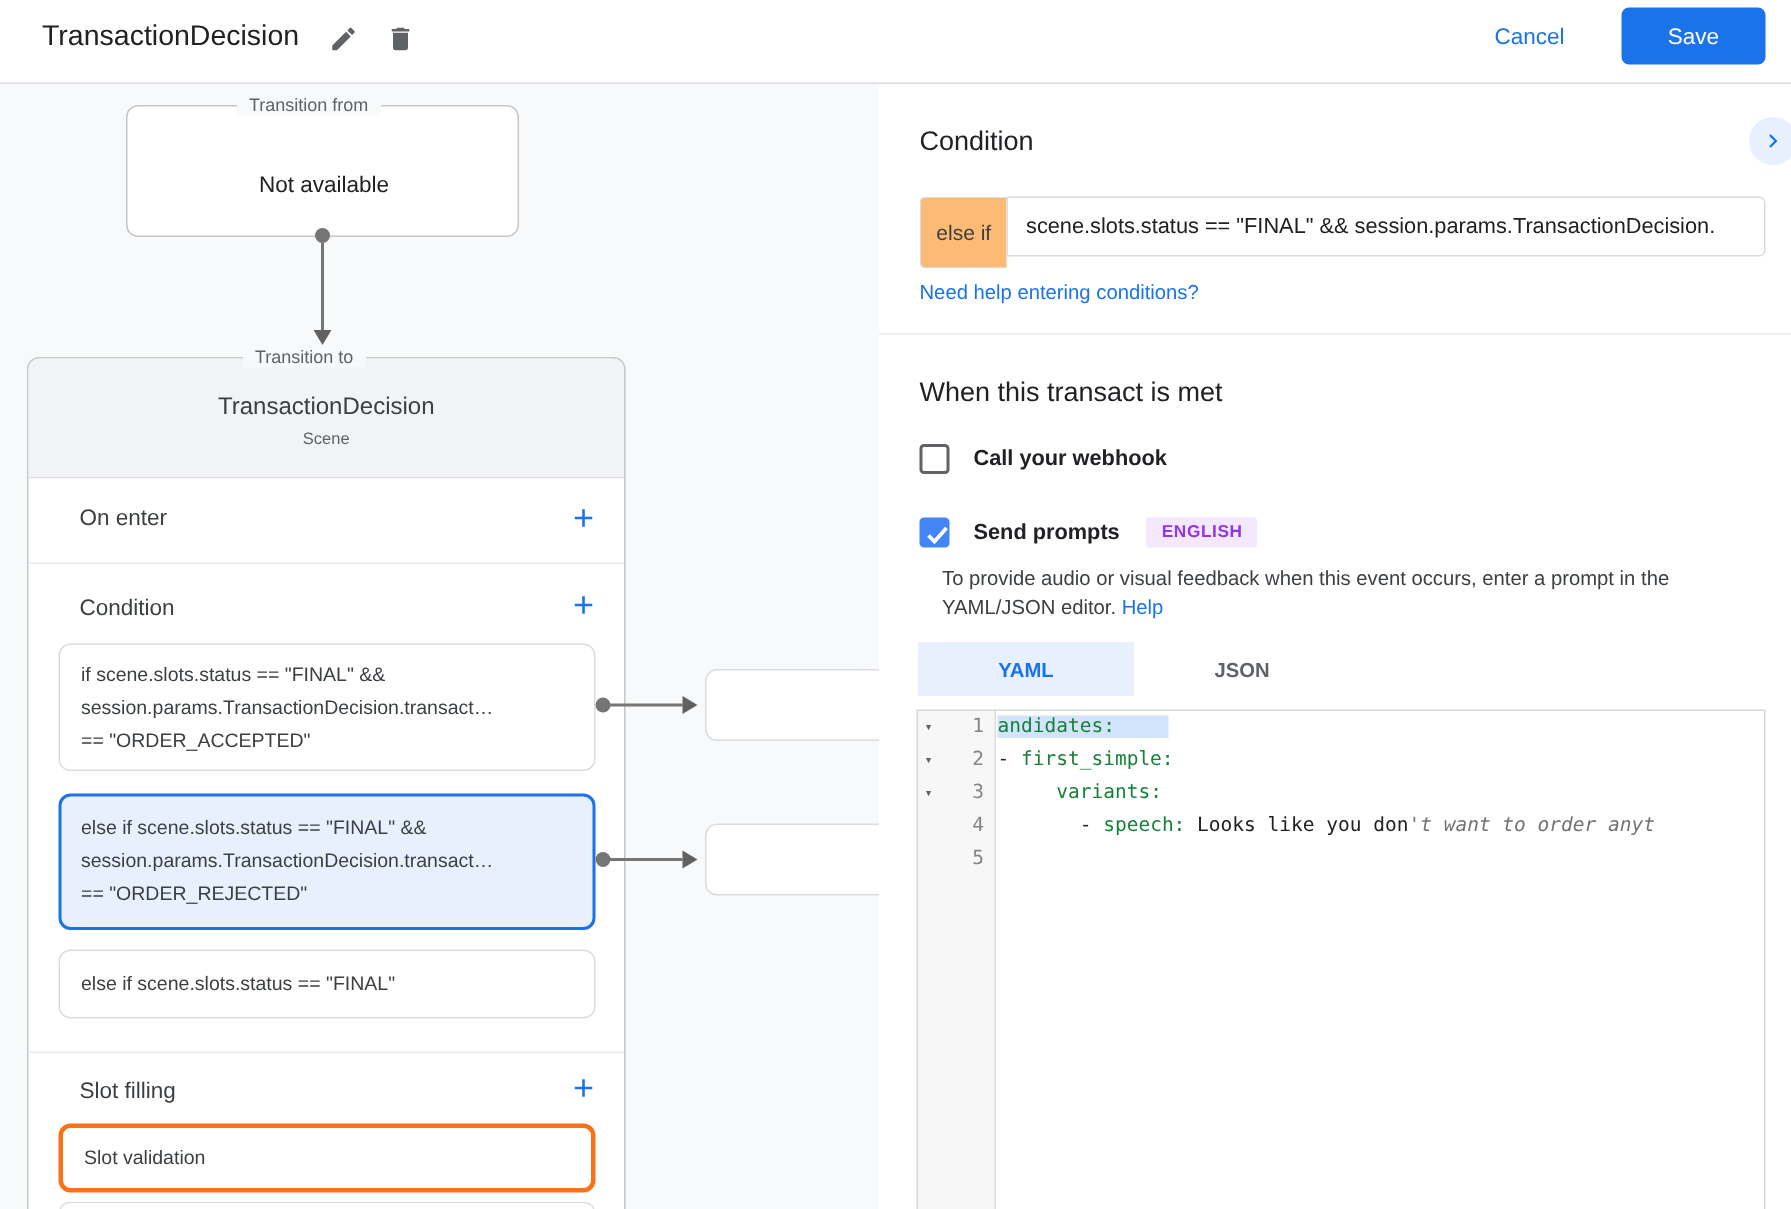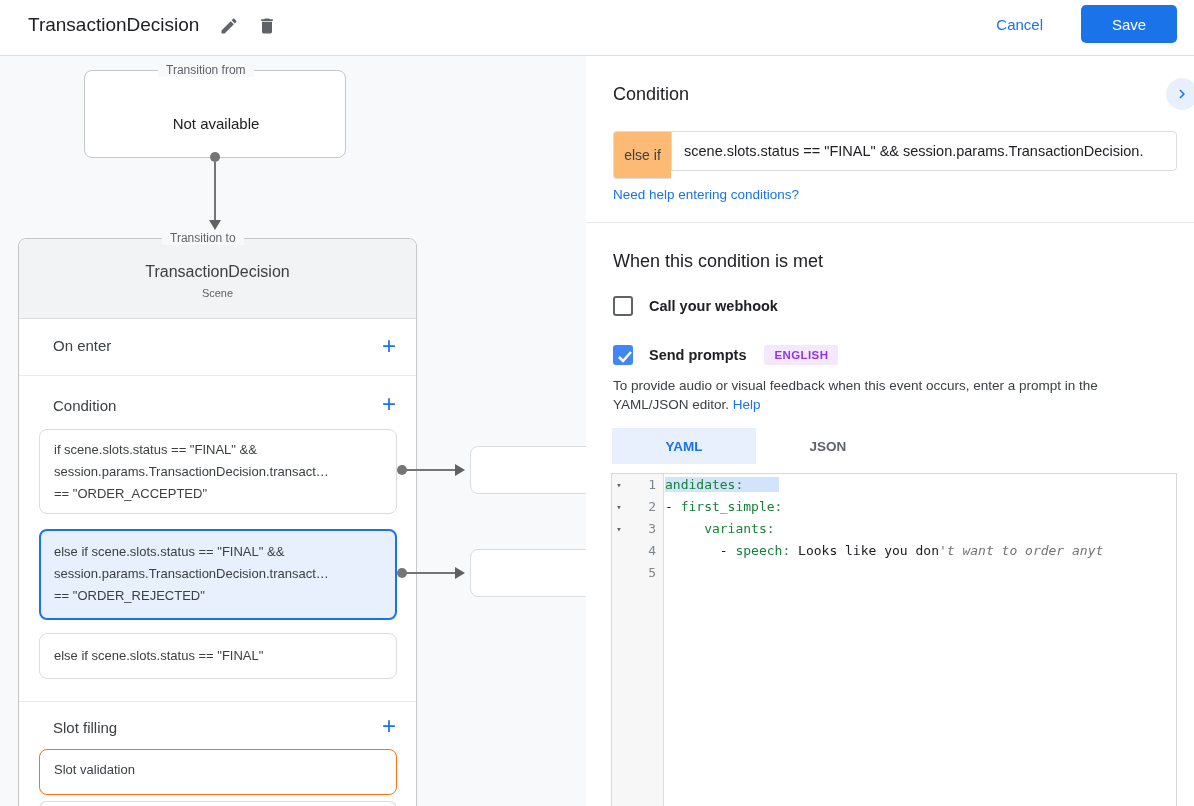--- a/index.html
+++ b/index.html
@@ -228,7 +228,7 @@
   <a class="help-link">Need help entering conditions?</a>
 
   <div class="panel-divider"></div>
-  <div class="panel-heading h-when">When this condition is met</div>
+  <div class="panel-heading h-when">When this transact is met</div>
 
   <div class="check-row row-webhook">
     <div class="checkbox"></div>

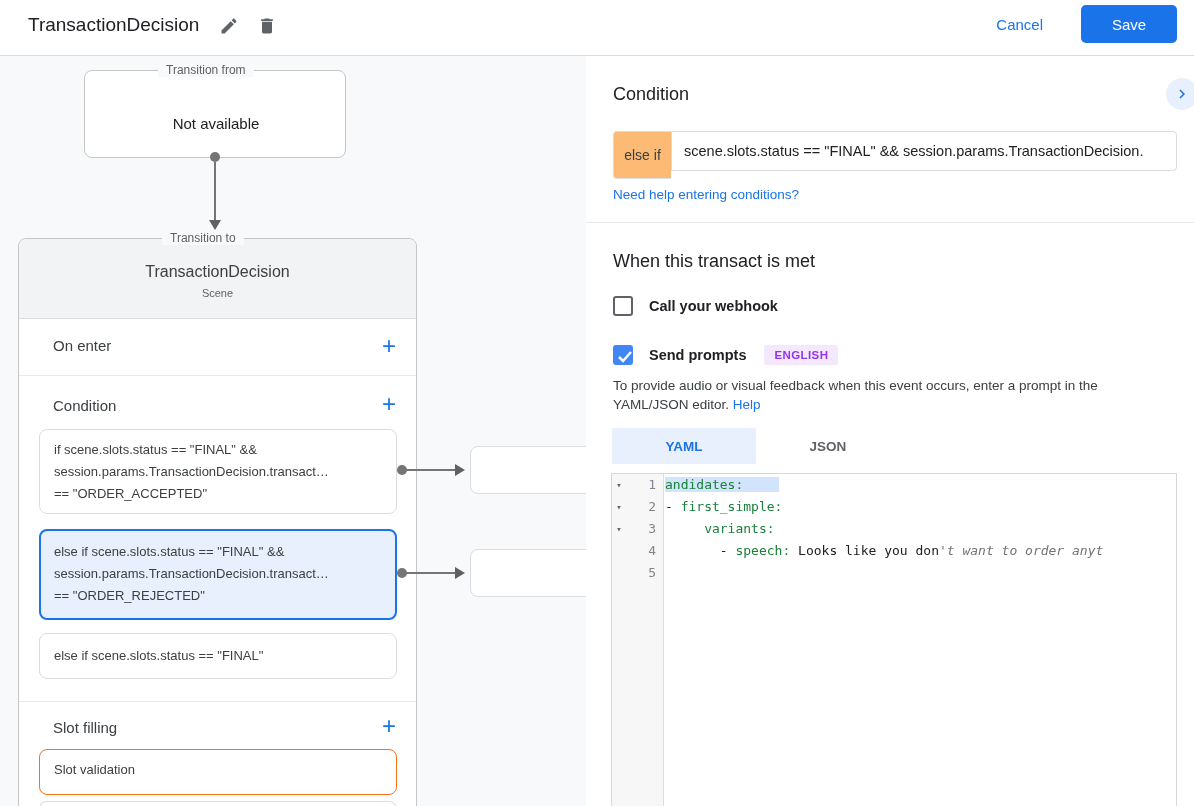--- a/index.html
+++ b/index.html
@@ -113,7 +113,7 @@
   .lang-badge { margin-left:18px; background:#f3e8fd; color:#9334e6; font-size:11.5px; font-weight:bold;
     letter-spacing:0.4px; padding:4px 10px; border-radius:2px; }
 
-  .desc { position:absolute; left:27px; top:320px; width:556px; font-size:13.5px; line-height:19px; color:#3c4043; }
+  .desc { position:absolute; left:42px; top:320px; width:556px; font-size:13.5px; line-height:19px; color:#3c4043; }
   .desc a { color:#1a73e8; text-decoration:none; cursor:pointer; }
 
   .tabs { position:absolute; left:26px; top:372px; display:flex; }

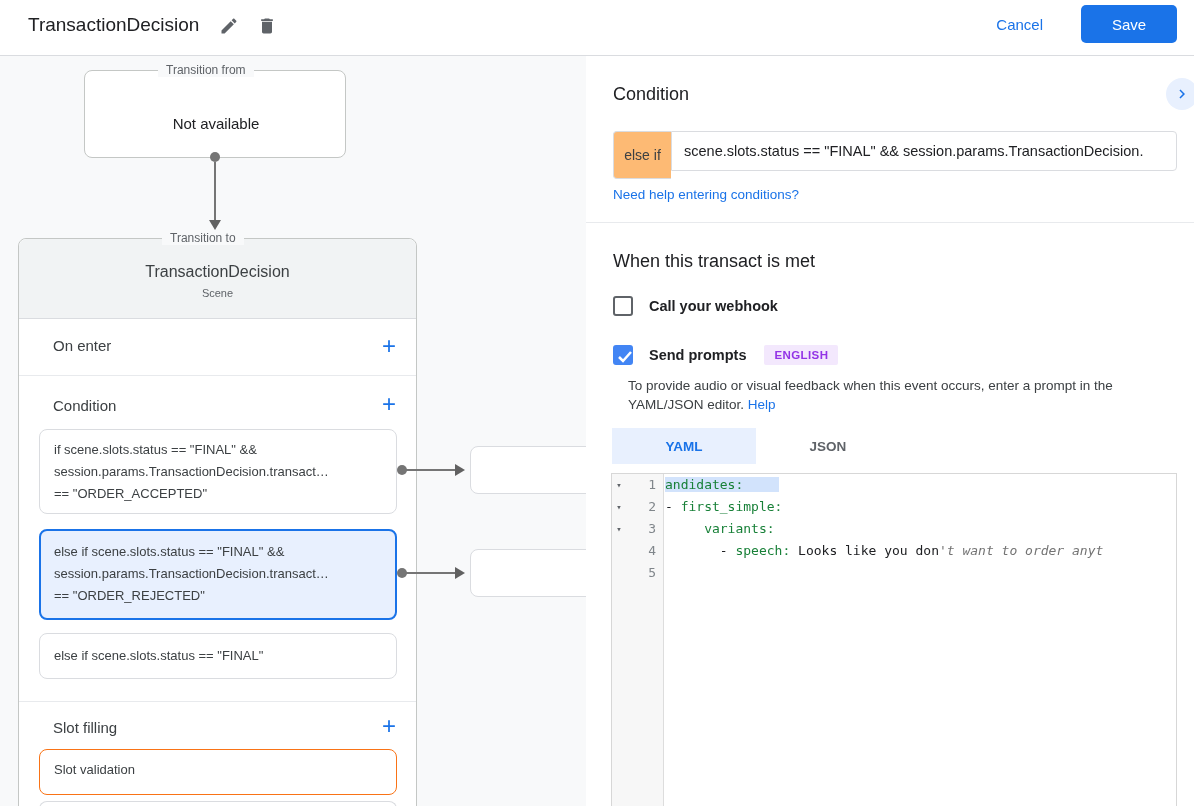--- a/index.html
+++ b/index.html
@@ -63,7 +63,7 @@
   .lbl-slot { position:absolute; left:34px; top:480px; font-size:15px; color:#3c4043; }
   .plus-slot { top:477px; }
   .slot-card { position:absolute; left:20px; top:510px; width:358px; height:46px; background:#fff;
-    border:1px solid #f97316; border-radius:8px; padding:12px 14px; font-size:13px; color:#3c4043; cursor:pointer; }
+    border:3px solid #f97316; border-radius:8px; padding:12px 14px; font-size:13px; color:#3c4043; cursor:pointer; }
   .partial-card { position:absolute; left:20px; top:562px; width:358px; height:40px; background:#fff;
     border:1px solid #dadce0; border-radius:8px 8px 0 0; border-bottom:none; }
 

